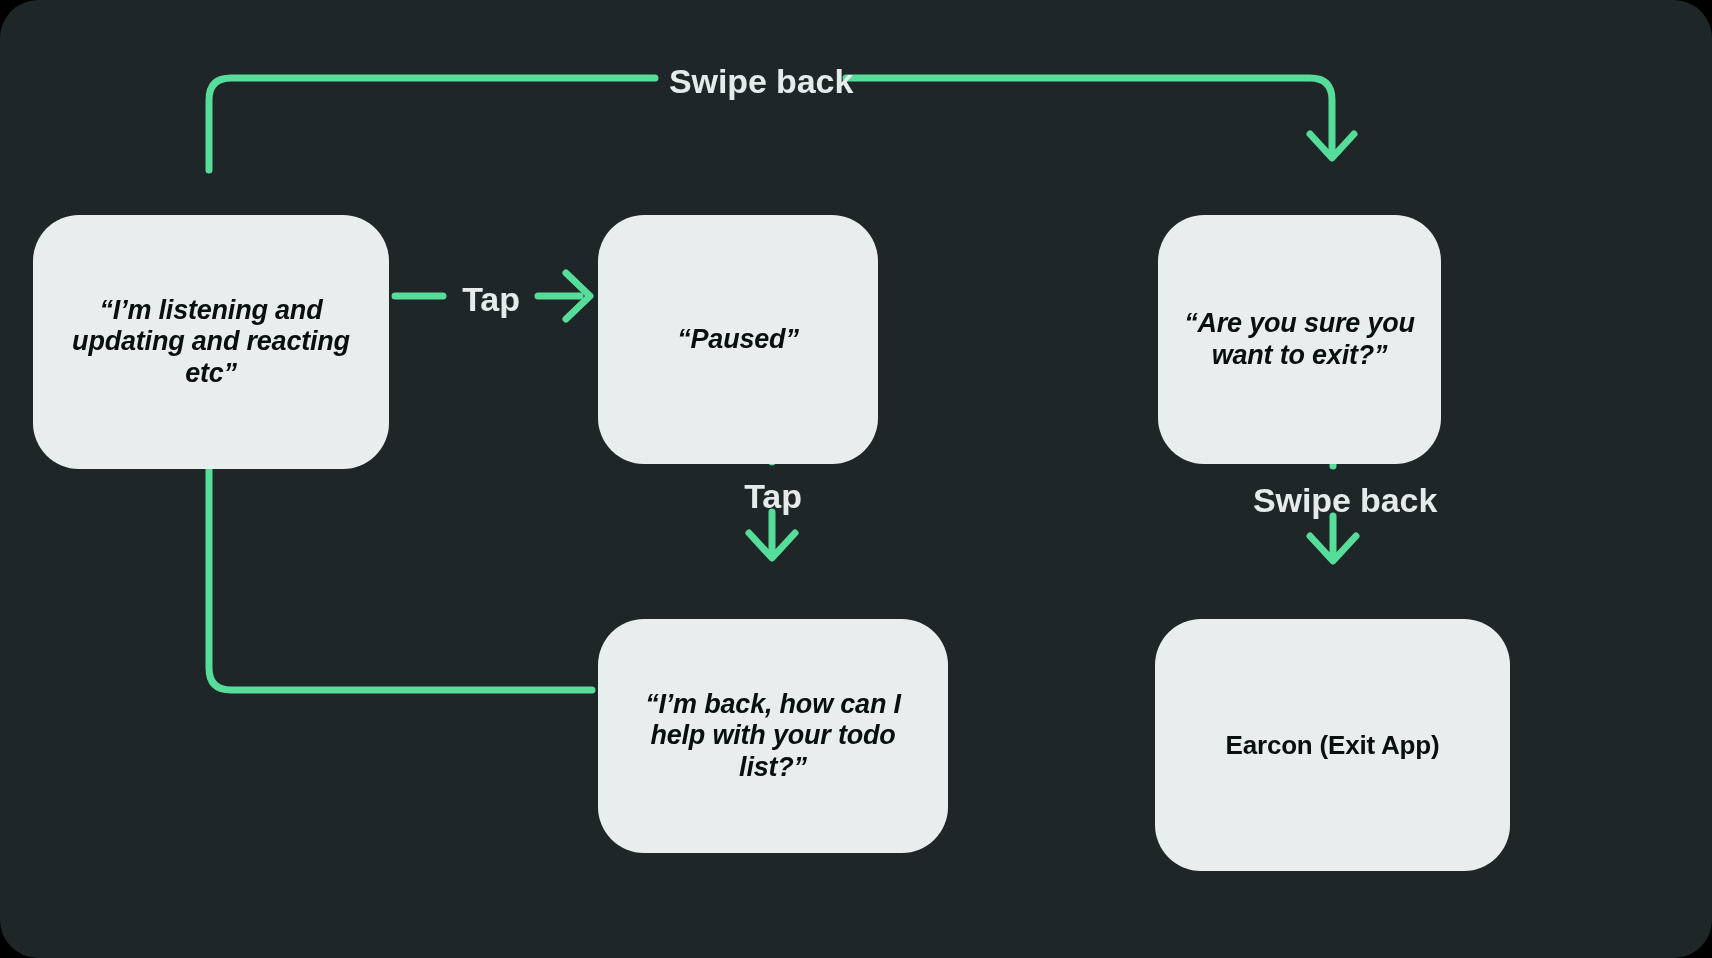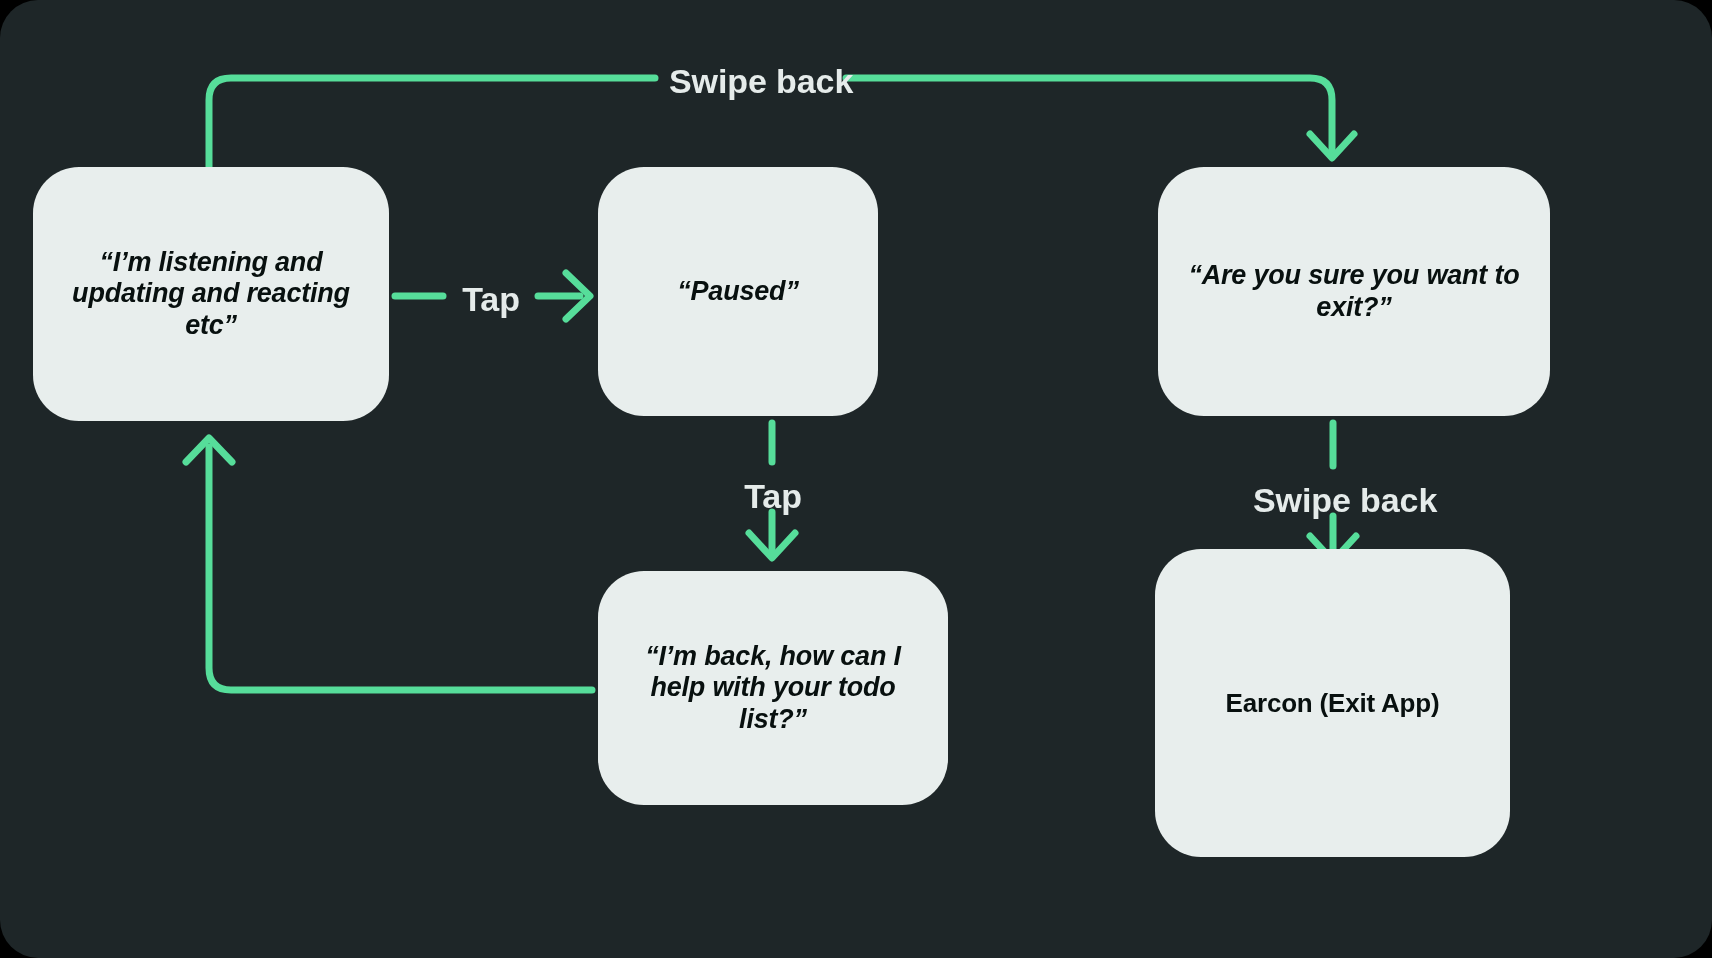--- a/index.html
+++ b/index.html
@@ -35,6 +35,7 @@
     justify-content: center;
     box-sizing: border-box;
     padding: 0 26px;
+    margin-top: 48px;
   }
   .node-label {
     font-family: "Liberation Sans", sans-serif;

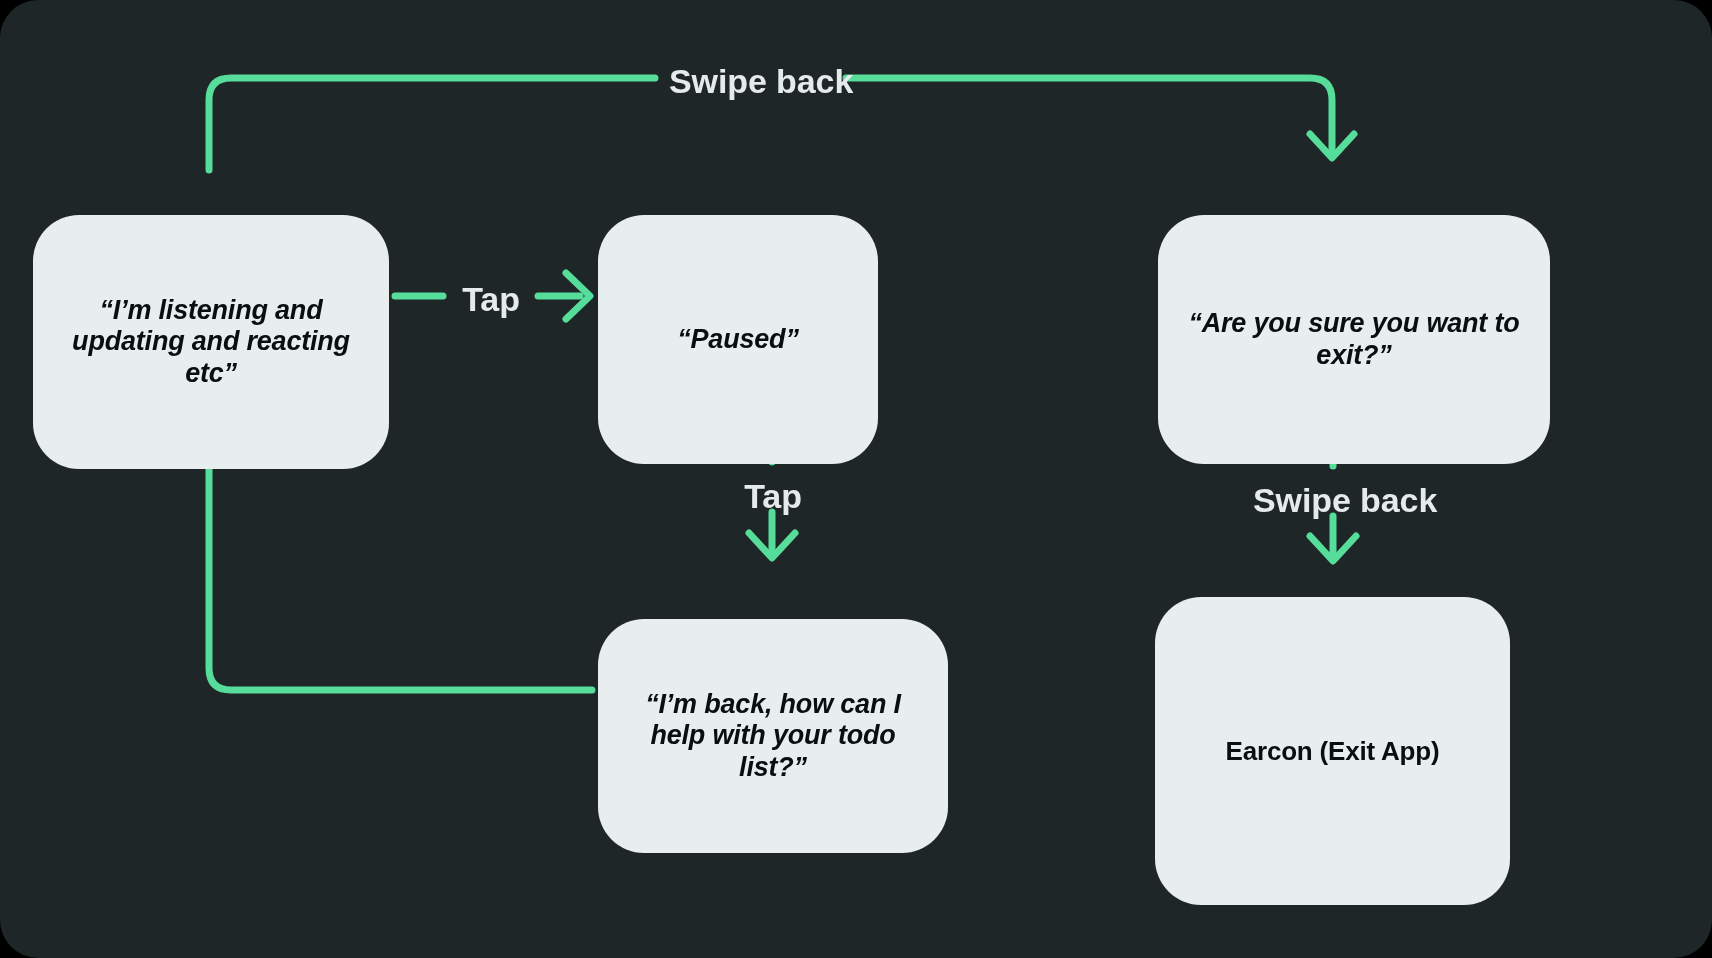--- a/index.html
+++ b/index.html
@@ -66,7 +66,7 @@
   
   #node-listening { left: 33px;   top: 167px; width: 356px; height: 254px; }
   #node-paused    { left: 598px;  top: 167px; width: 280px; height: 249px; }
-  #node-confirm   { left: 1158px; top: 167px; width: 392px; height: 249px; }
+  #node-confirm   { left: 1158px; top: 167px; width: 283px; height: 249px; }
   #node-back      { left: 598px;  top: 571px; width: 350px; height: 234px; }
   #node-earcon    { left: 1155px; top: 549px; width: 355px; height: 308px; }
 

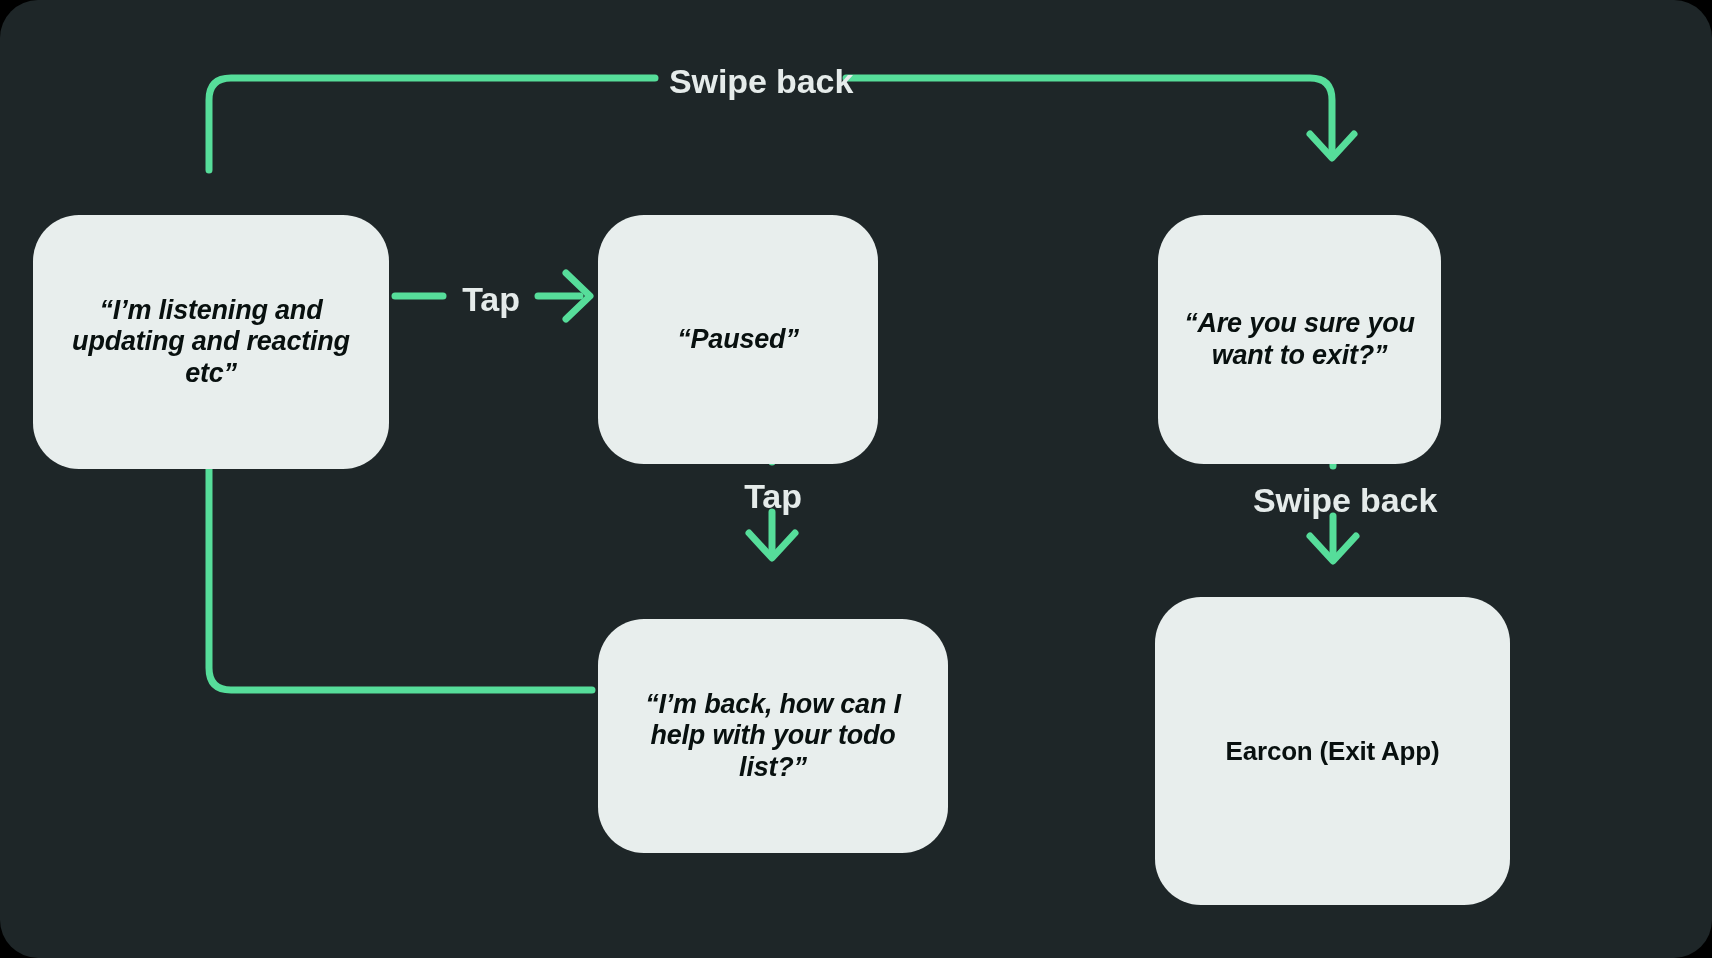--- a/index.html
+++ b/index.html
@@ -68,7 +68,7 @@
   #node-paused    { left: 598px;  top: 167px; width: 280px; height: 249px; }
   #node-confirm   { left: 1158px; top: 167px; width: 283px; height: 249px; }
   #node-back      { left: 598px;  top: 571px; width: 350px; height: 234px; }
-  #node-earcon    { left: 1155px; top: 549px; width: 355px; height: 308px; }
+  #node-earcon    { left: 1155px; top: 571px; width: 355px; height: 252px; }
 
   
   #label-swipe-top    { left: 669px;  top: 62px;  width: 162px; }

